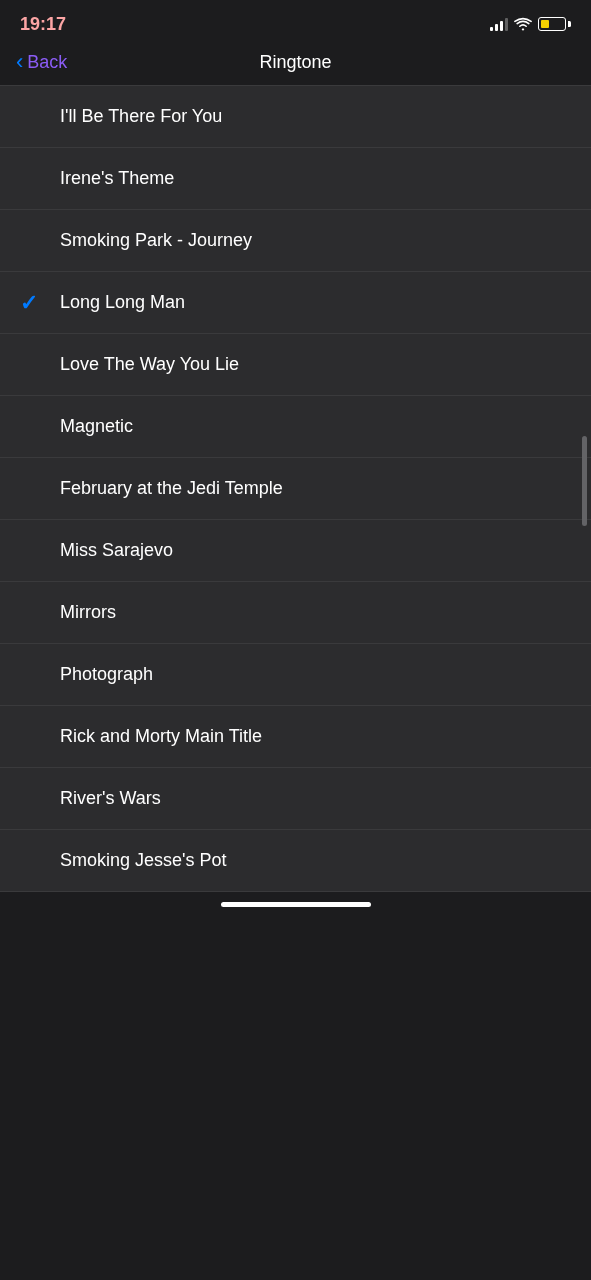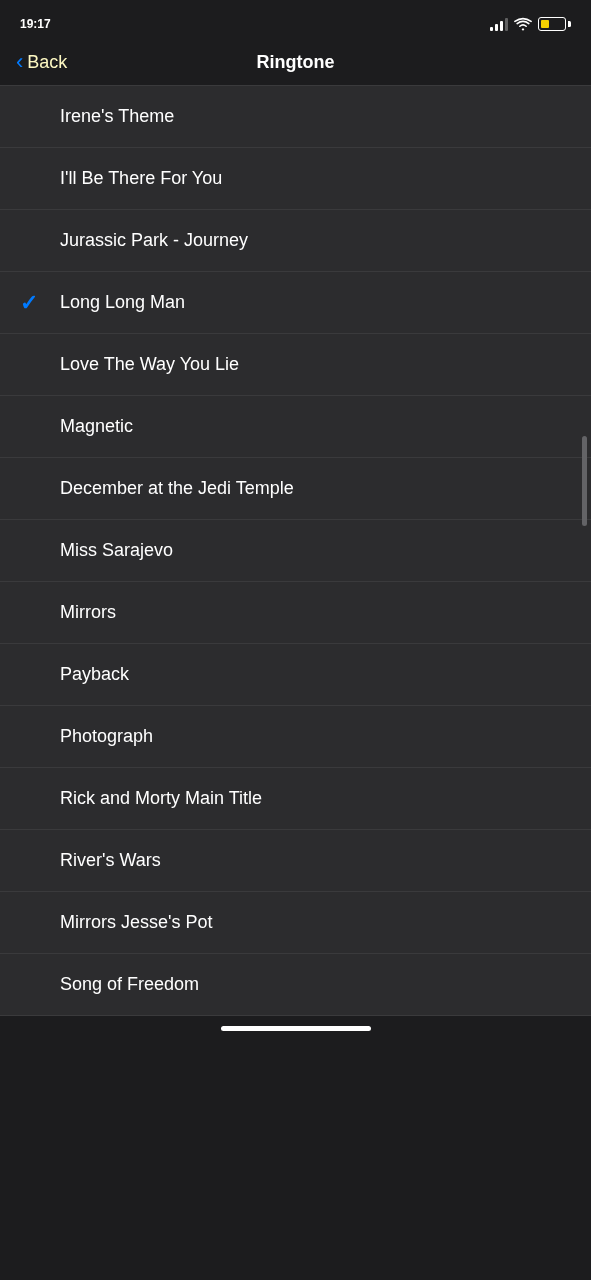--- a/index.html
+++ b/index.html
@@ -28,9 +28,9 @@
     }
 
     .status-time {
-      font-size: 12px;
+      font-size: 18px;
       font-weight: 600;
-      color: #ffffff;
+      color: #fca5a5;
     }
 
     .status-icons {

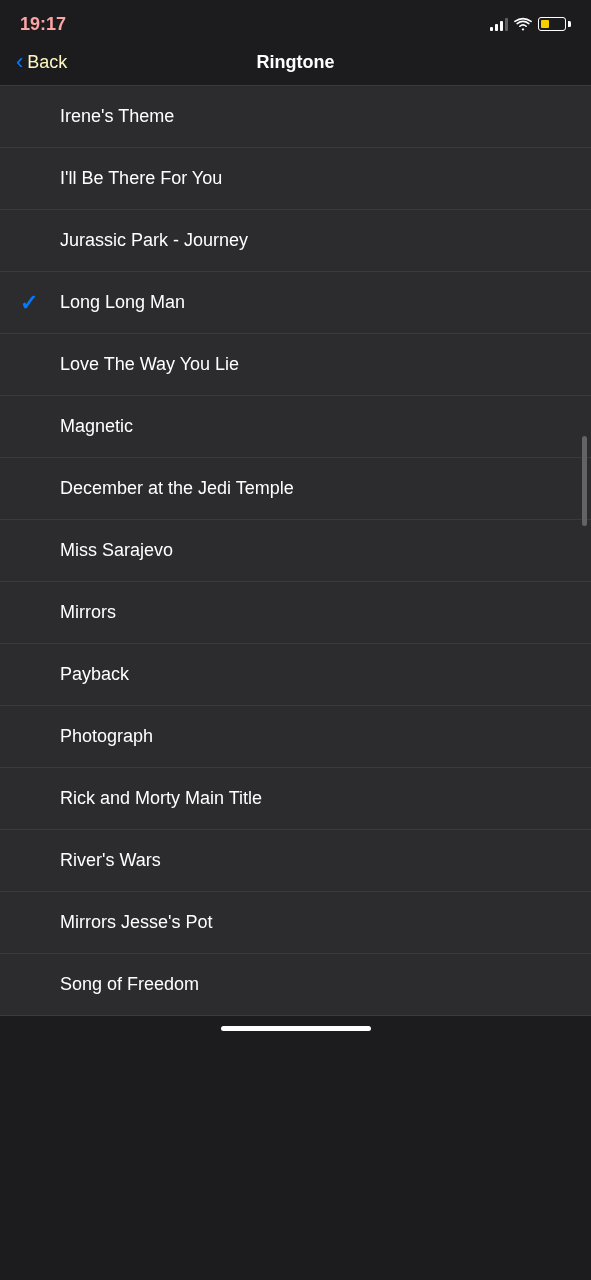--- a/index.html
+++ b/index.html
@@ -119,7 +119,7 @@
 
     .back-label {
       font-size: 18px;
-      color: #fef9c3;
+      color: #8b5cf6;
     }
 
     .nav-title {

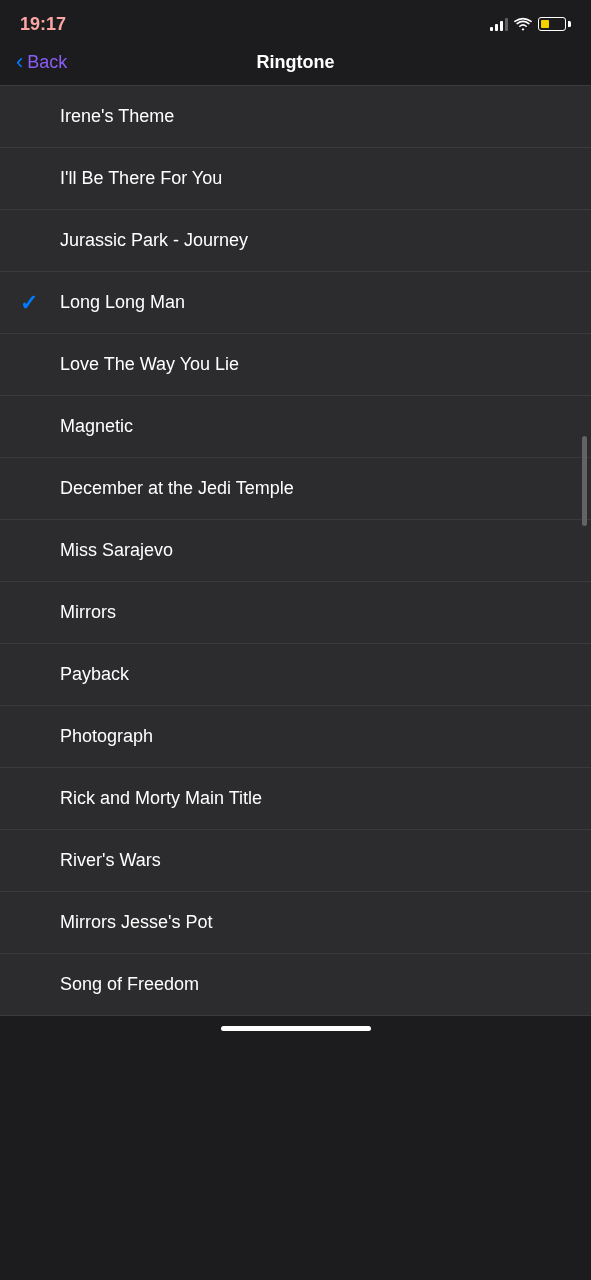--- a/index.html
+++ b/index.html
@@ -124,7 +124,7 @@
 
     .nav-title {
       font-size: 18px;
-      font-weight: 700;
+      font-weight: 400;
       color: #ffffff;
       text-align: center;
     }

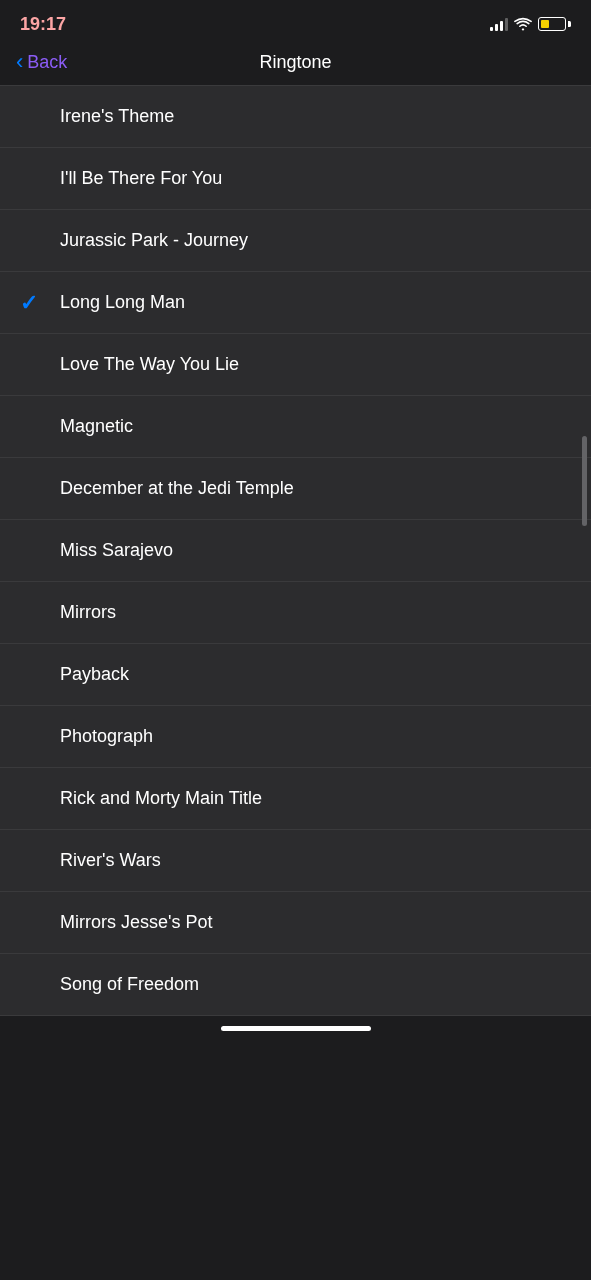--- a/index.html
+++ b/index.html
@@ -235,11 +235,11 @@
   <ul class="ringtone-list" id="ringtone-list">
   <li class="ringtone-item">
         <span class="checkmark"></span>
+        <span class="item-label">I'll Be There For You</span>
+      </li>
+      <li class="ringtone-item">
+        <span class="checkmark"></span>
         <span class="item-label">Irene's Theme</span>
-      </li>
-      <li class="ringtone-item">
-        <span class="checkmark"></span>
-        <span class="item-label">I'll Be There For You</span>
       </li>
       <li class="ringtone-item">
         <span class="checkmark"></span>

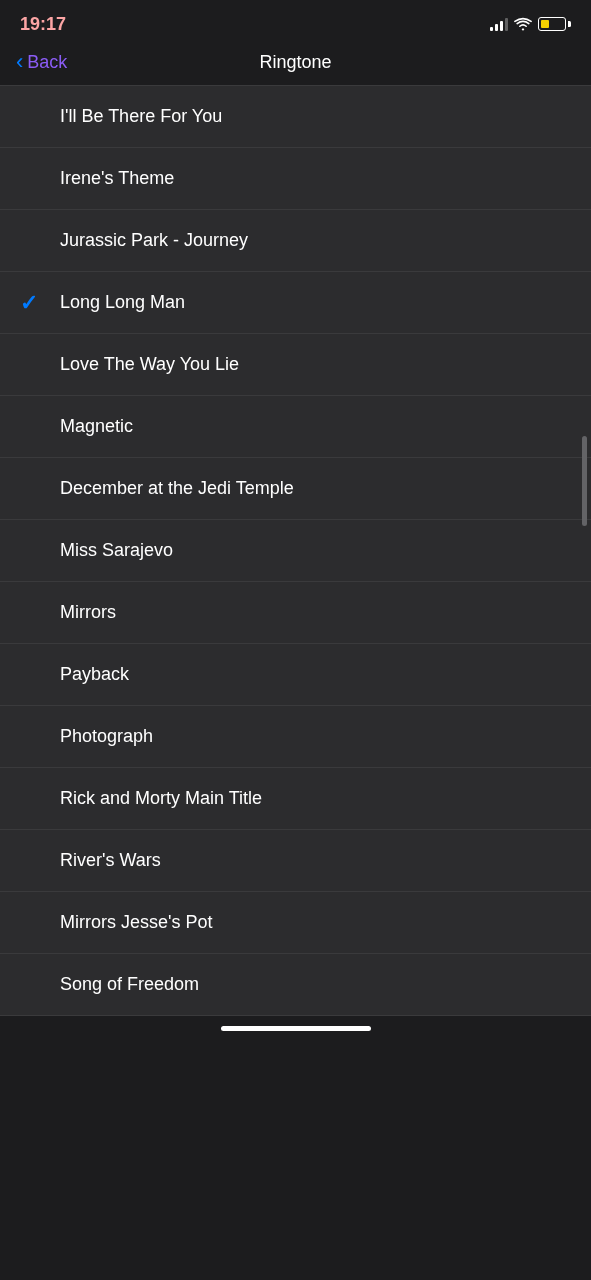--- a/index.html
+++ b/index.html
@@ -243,7 +243,7 @@
       </li>
       <li class="ringtone-item">
         <span class="checkmark"></span>
-        <span class="item-label">Jurassic Park - Journey</span>
+        <span class="item-label">Smoking Park - Journey</span>
       </li>
       <li class="ringtone-item">
         <span class="checkmark">✓</span>

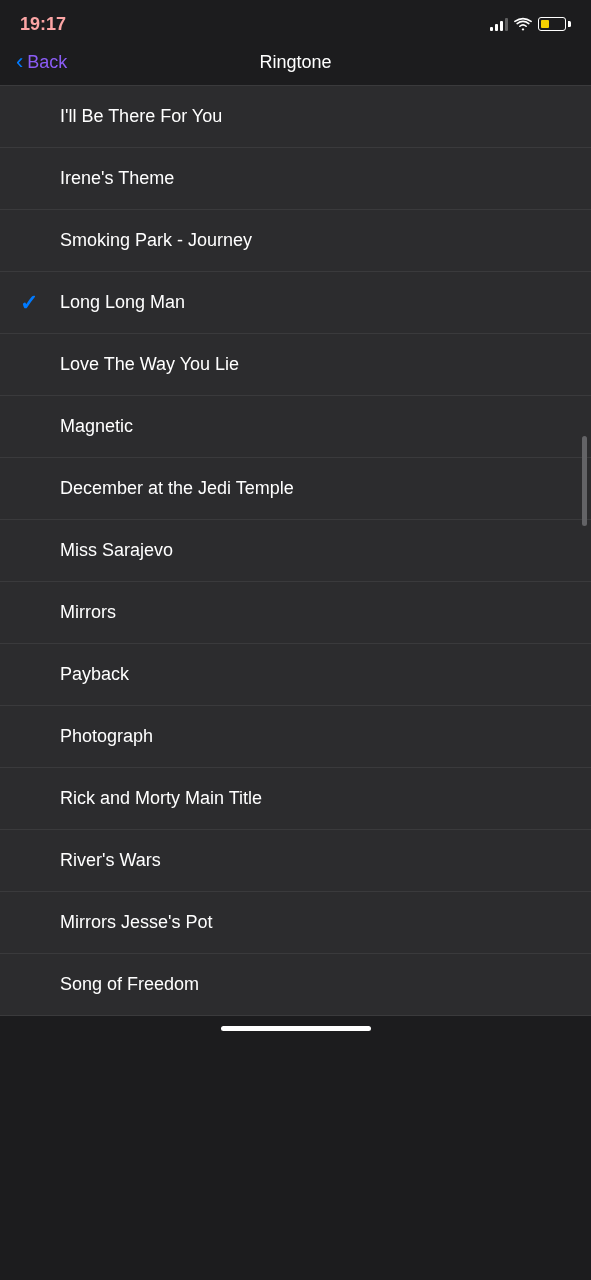--- a/index.html
+++ b/index.html
@@ -259,7 +259,7 @@
       </li>
       <li class="ringtone-item">
         <span class="checkmark"></span>
-        <span class="item-label">December at the Jedi Temple</span>
+        <span class="item-label">February at the Jedi Temple</span>
       </li>
       <li class="ringtone-item">
         <span class="checkmark"></span>

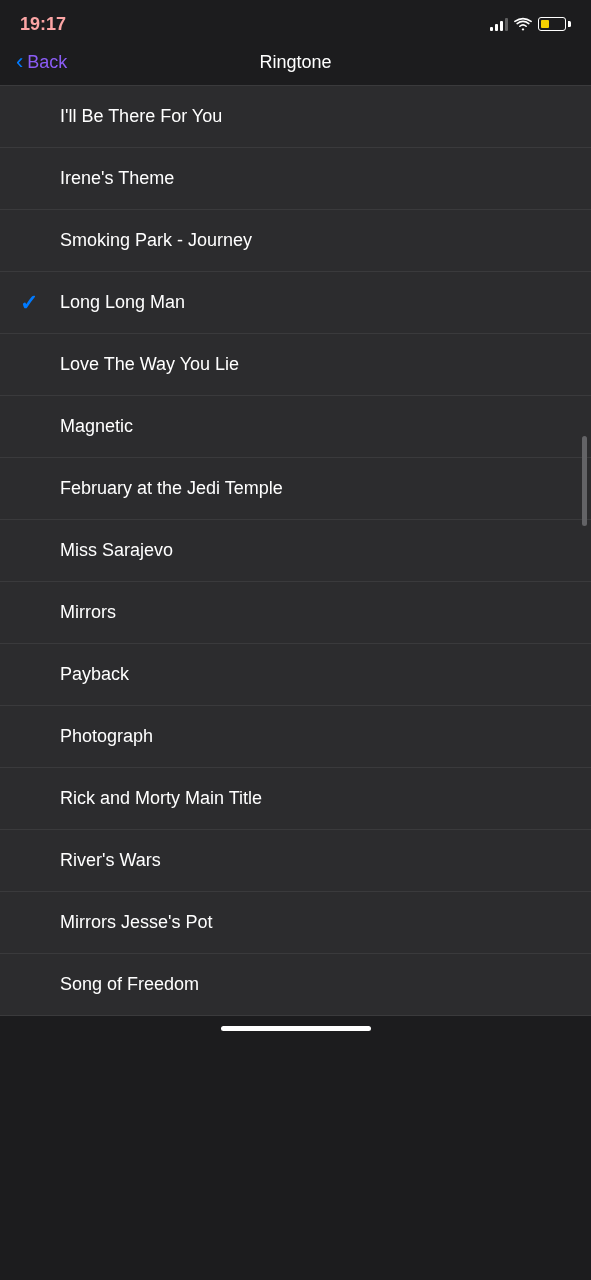--- a/index.html
+++ b/index.html
@@ -271,10 +271,6 @@
       </li>
       <li class="ringtone-item">
         <span class="checkmark"></span>
-        <span class="item-label">Payback</span>
-      </li>
-      <li class="ringtone-item">
-        <span class="checkmark"></span>
         <span class="item-label">Photograph</span>
       </li>
       <li class="ringtone-item">

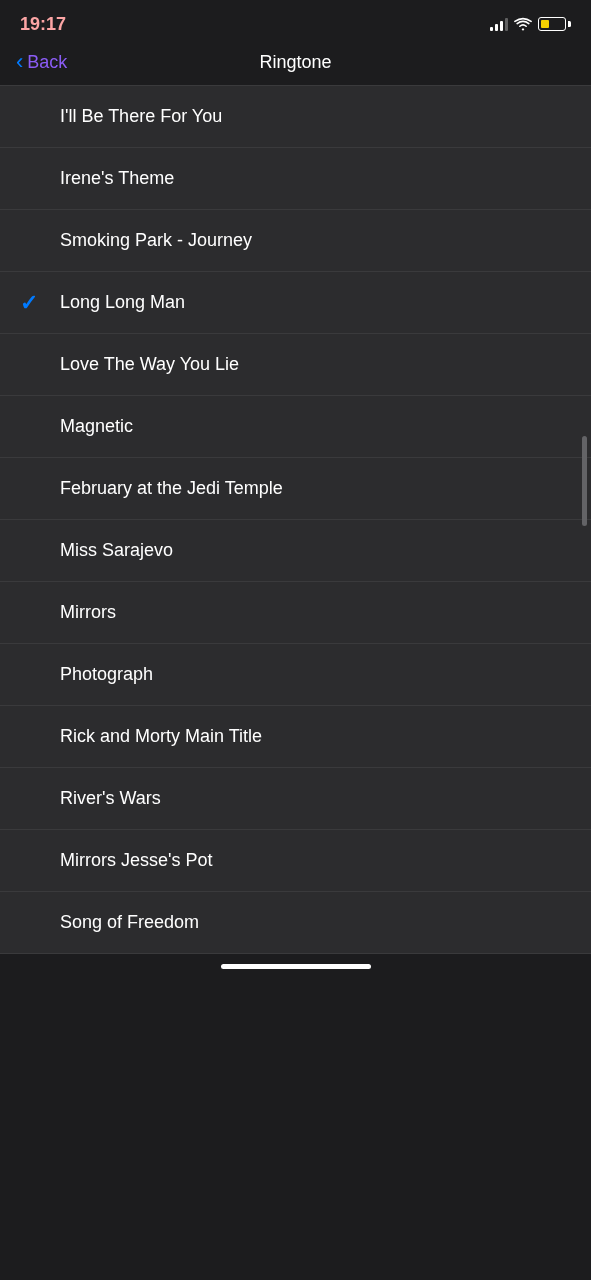--- a/index.html
+++ b/index.html
@@ -283,7 +283,7 @@
       </li>
       <li class="ringtone-item">
         <span class="checkmark"></span>
-        <span class="item-label">Mirrors Jesse's Pot</span>
+        <span class="item-label">Smoking Jesse's Pot</span>
       </li>
       <li class="ringtone-item">
         <span class="checkmark"></span>

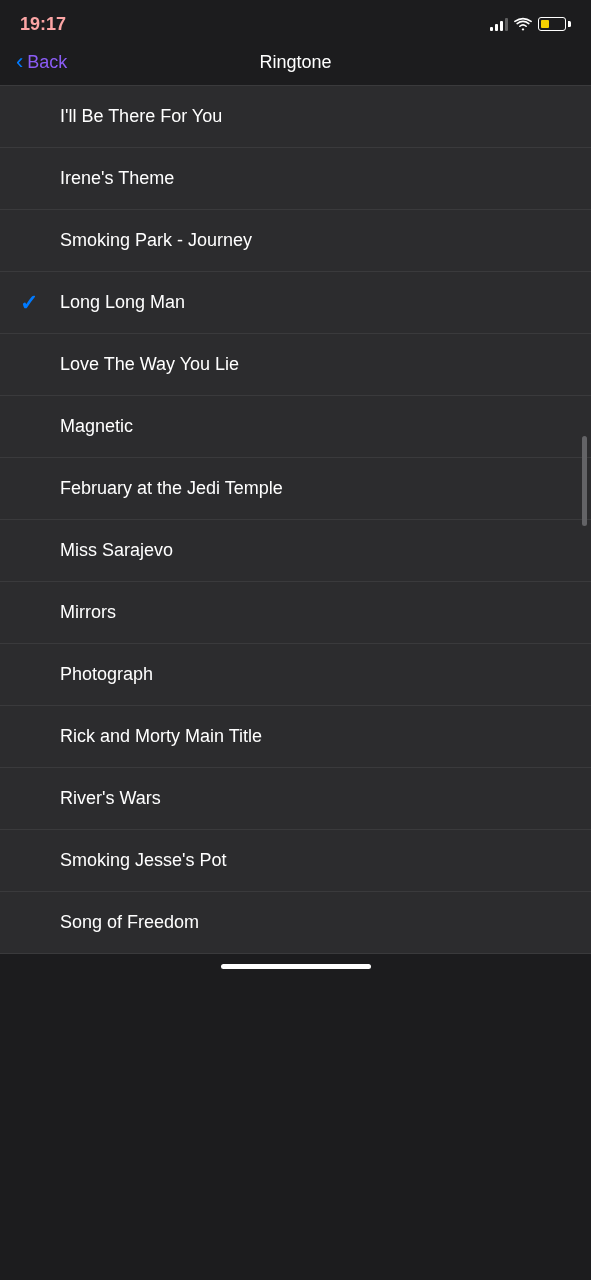--- a/index.html
+++ b/index.html
@@ -285,10 +285,6 @@
         <span class="checkmark"></span>
         <span class="item-label">Smoking Jesse's Pot</span>
       </li>
-      <li class="ringtone-item">
-        <span class="checkmark"></span>
-        <span class="item-label">Song of Freedom</span>
-      </li>
     </ul>
   <div class="scroll-indicator"></div>
 </div>

